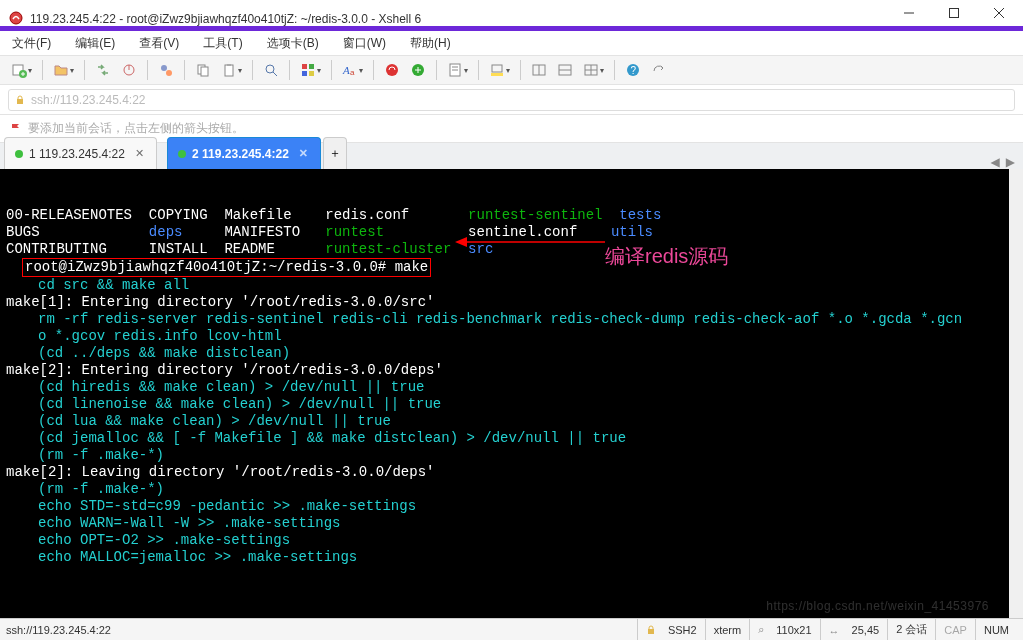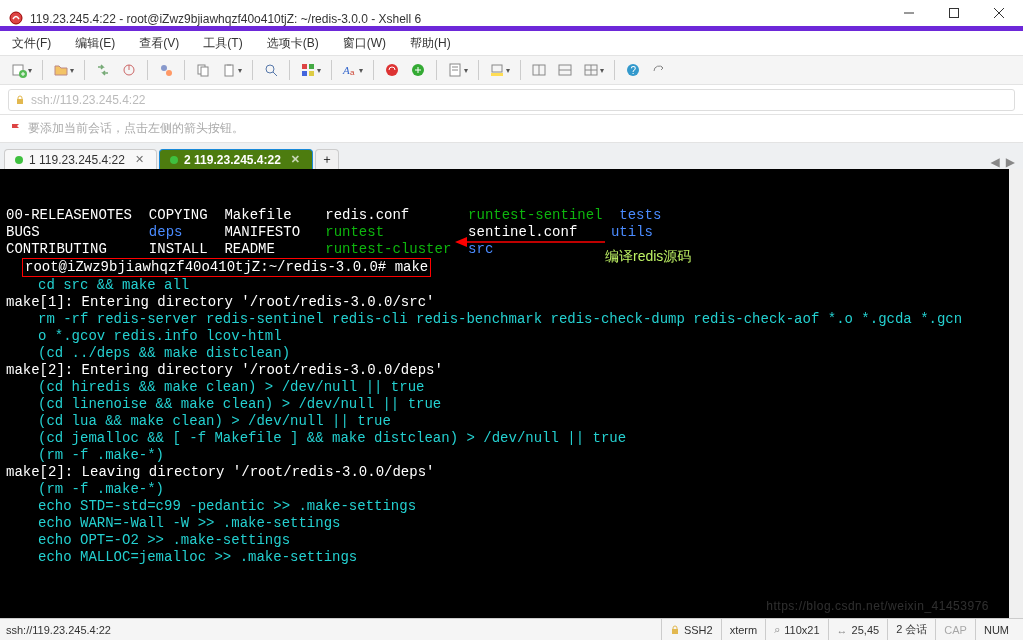--- a/index.html
+++ b/index.html
@@ -20,7 +20,7 @@
   .addr-field { flex: 1; border: 1px solid #ddd; border-radius: 3px; height: 22px; display: flex; align-items: center; padding: 0 6px; color: #bbb; gap: 6px; }
   .hintbar { height: 28px; display: flex; align-items: center; padding: 0 10px; color: #aaa; gap: 6px; border-bottom: 1px solid #e3e3e3; }
   .tabbar { height: 26px; display: flex; align-items: flex-end; background: #eef0f2; padding-left: 4px; }
-  .tab { height: 20px; display: flex; align-items: center; padding: 0 12px 0 10px; font-size: 12px; border: 1px solid #ccc; border-bottom: none; margin-right: 2px; border-radius: 4px 4px 0 0; gap: 6px; }
+  .tab { height: 32px; display: flex; align-items: center; padding: 0 12px 0 10px; font-size: 12px; border: 1px solid #ccc; border-bottom: none; margin-right: 2px; border-radius: 4px 4px 0 0; gap: 6px; }
   .tab.inactive { background: #f8f8f8; color: #333; }
   .tab.active { background: #4d7c0f; color: #fff; border-color: #1989d8; font-weight: bold; }
   .tab .dot { width: 8px; height: 8px; border-radius: 50%; background: #3fc03f; }

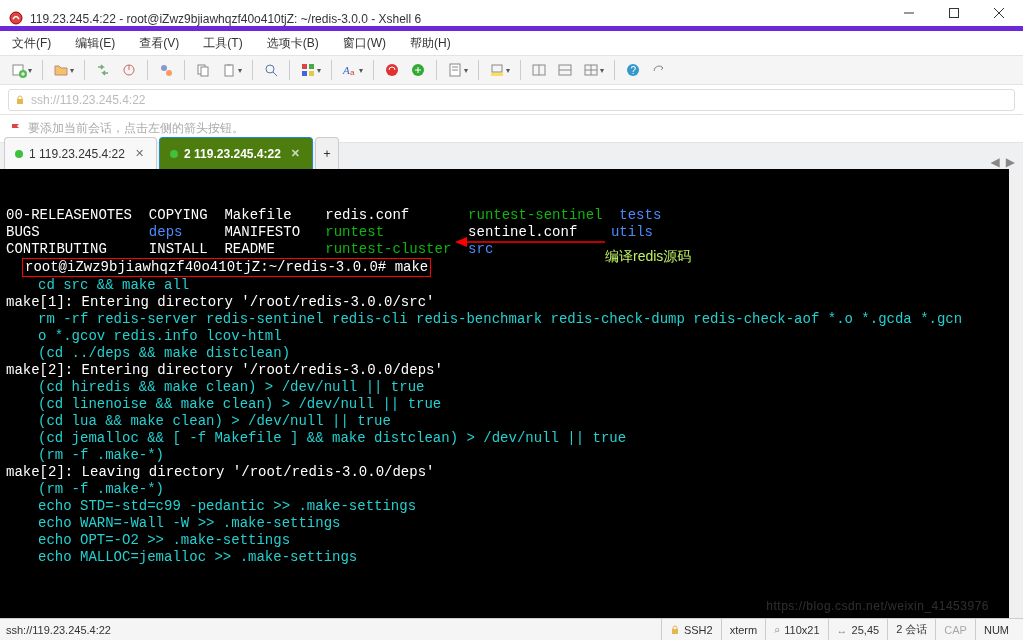--- a/index.html
+++ b/index.html
@@ -22,7 +22,7 @@
   .tabbar { height: 26px; display: flex; align-items: flex-end; background: #eef0f2; padding-left: 4px; }
   .tab { height: 32px; display: flex; align-items: center; padding: 0 12px 0 10px; font-size: 12px; border: 1px solid #ccc; border-bottom: none; margin-right: 2px; border-radius: 4px 4px 0 0; gap: 6px; }
   .tab.inactive { background: #f8f8f8; color: #333; }
-  .tab.active { background: #4d7c0f; color: #fff; border-color: #1989d8; font-weight: bold; }
+  .tab.active { background: #3b82f6; color: #fff; border-color: #1989d8; font-weight: bold; margin-left: 8px; }
   .tab .dot { width: 8px; height: 8px; border-radius: 50%; background: #3fc03f; }
   .tab .close { font-size: 11px; opacity: .7; margin-left: 4px; }
   .tab.add { width: 24px; padding: 0; justify-content: center; background: #f0f0f0; }

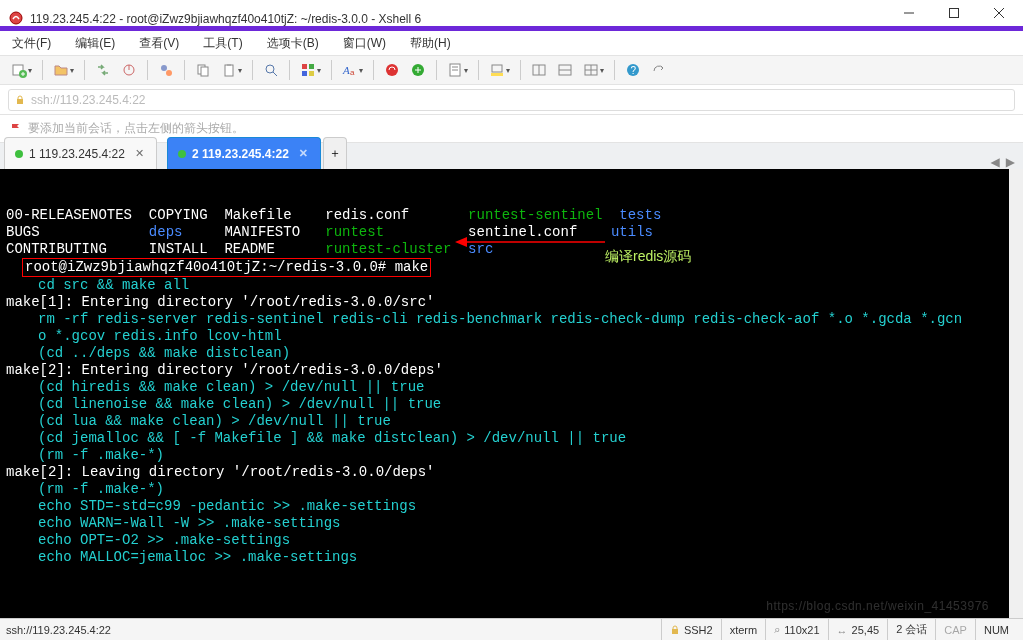--- a/index.html
+++ b/index.html
@@ -37,7 +37,7 @@
   .cmdbox { border: 1px solid #ff0000; display: inline-block; padding: 0 2px; margin-left: 16px; }
   .arrow { position: absolute; left: 455px; top: 66px; display:flex; align-items:center; }
   .arrow svg { width: 150px; height: 14px; }
-  .annot { position: absolute; left: 605px; top: 79px; color: #bef264; font-family: "Microsoft YaHei", sans-serif; font-size: 14px; }
+  .annot { position: absolute; left: 605px; top: 79px; color: #ec4899; font-family: "Microsoft YaHei", sans-serif; font-size: 20px; }
   .statusbar { height: 22px; border-top: 1px solid #ccc; display: flex; align-items: center; font-size: 11px; color: #333; background: #f5f5f5; padding: 0 6px; }
   .sb-left { flex: 1; }
   .sb-seg { padding: 4px 8px; border-left: 1px solid #ccc; height: 100%; display: flex; align-items: center; gap: 4px; }

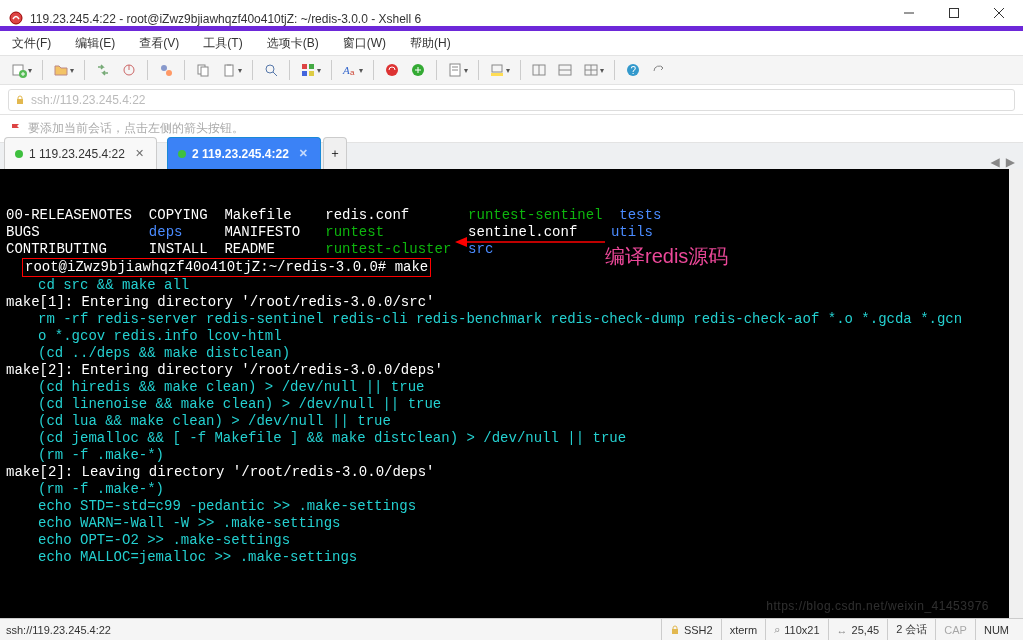--- a/index.html
+++ b/index.html
@@ -40,7 +40,7 @@
   .annot { position: absolute; left: 605px; top: 79px; color: #ec4899; font-family: "Microsoft YaHei", sans-serif; font-size: 20px; }
   .statusbar { height: 22px; border-top: 1px solid #ccc; display: flex; align-items: center; font-size: 11px; color: #333; background: #f5f5f5; padding: 0 6px; }
   .sb-left { flex: 1; }
-  .sb-seg { padding: 4px 8px; border-left: 1px solid #ccc; height: 100%; display: flex; align-items: center; gap: 4px; }
+  .sb-seg { padding: 4px 8px; border-left: 1px solid #ccc; height: 100%; display: flex; align-items: center; gap: 12px; }
   .lock { width:10px; height:10px; }
   .watermark { position: absolute; right: 20px; bottom: 3px; color: rgba(255,255,255,.18); font-family: sans-serif; font-size: 12px; letter-spacing: .5px; }
 </style>

